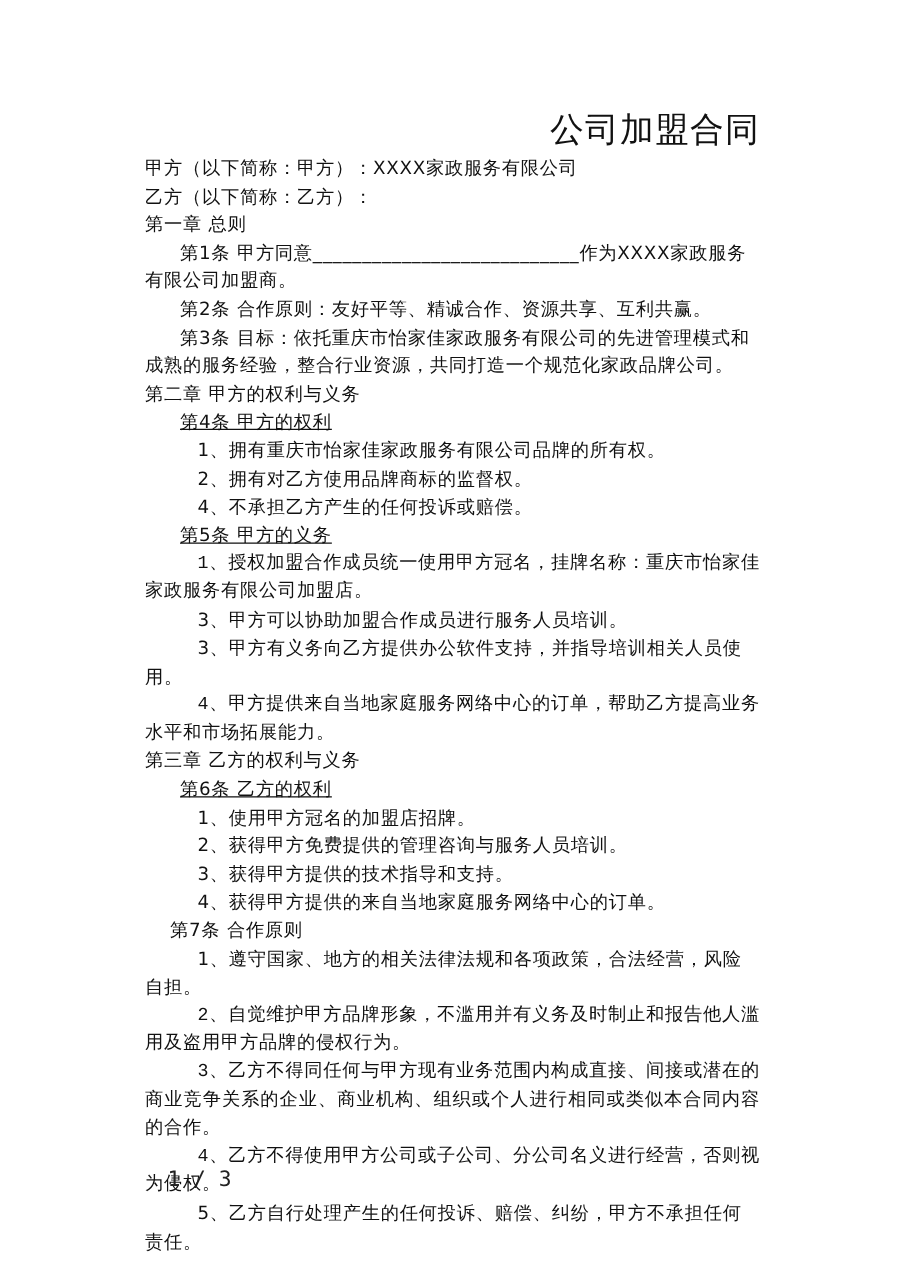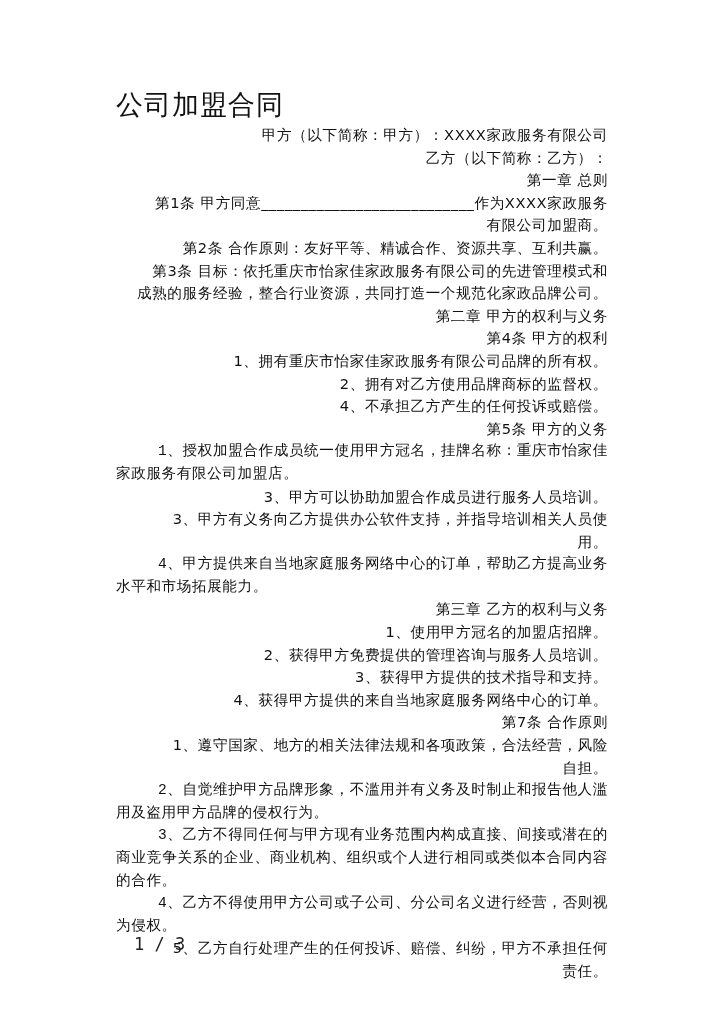--- a/index.html
+++ b/index.html
@@ -6,7 +6,7 @@
   body { width: 720px; height: 1017px; position: relative; overflow: hidden;
          font-family: "DejaVu Sans", "Liberation Sans", sans-serif; color: #111; }
   .page { position: absolute; left: 116px; top: 86px; width: 492px; }
-  .title { text-align: left; font-family: "DejaVu Serif", "Liberation Serif", serif;
+  .title { text-align: right; font-family: "DejaVu Serif", "Liberation Serif", serif;
            font-size: 27px; line-height: 38px; height: 38px; margin: 0 0 0 0; color: #111; letter-spacing: 1px; }
   .line { font-size: 14.6px; line-height: 22.6px; margin: 0; white-space: normal; letter-spacing: 0.6px; text-align: right; }
   .chapter { padding-left: 0; }

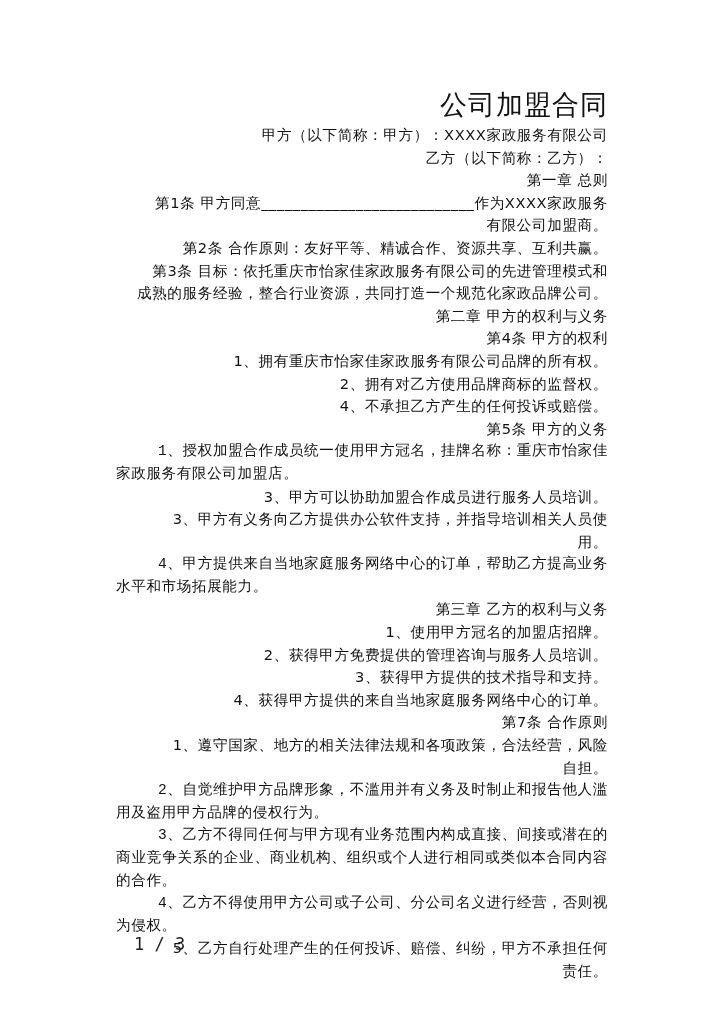--- a/index.html
+++ b/index.html
@@ -8,7 +8,7 @@
   .page { position: absolute; left: 116px; top: 86px; width: 492px; }
   .title { text-align: right; font-family: "DejaVu Serif", "Liberation Serif", serif;
            font-size: 27px; line-height: 38px; height: 38px; margin: 0 0 0 0; color: #111; letter-spacing: 1px; }
-  .line { font-size: 14.6px; line-height: 22.6px; margin: 0; white-space: normal; letter-spacing: 0.6px; text-align: right; }
+  .line { font-size: 14.6px; line-height: 22.6px; margin: 0; white-space: normal; letter-spacing: 0.6px; }
   .chapter { padding-left: 0; }
   .article { text-indent: 28px; }
   .item { text-indent: 42px; }

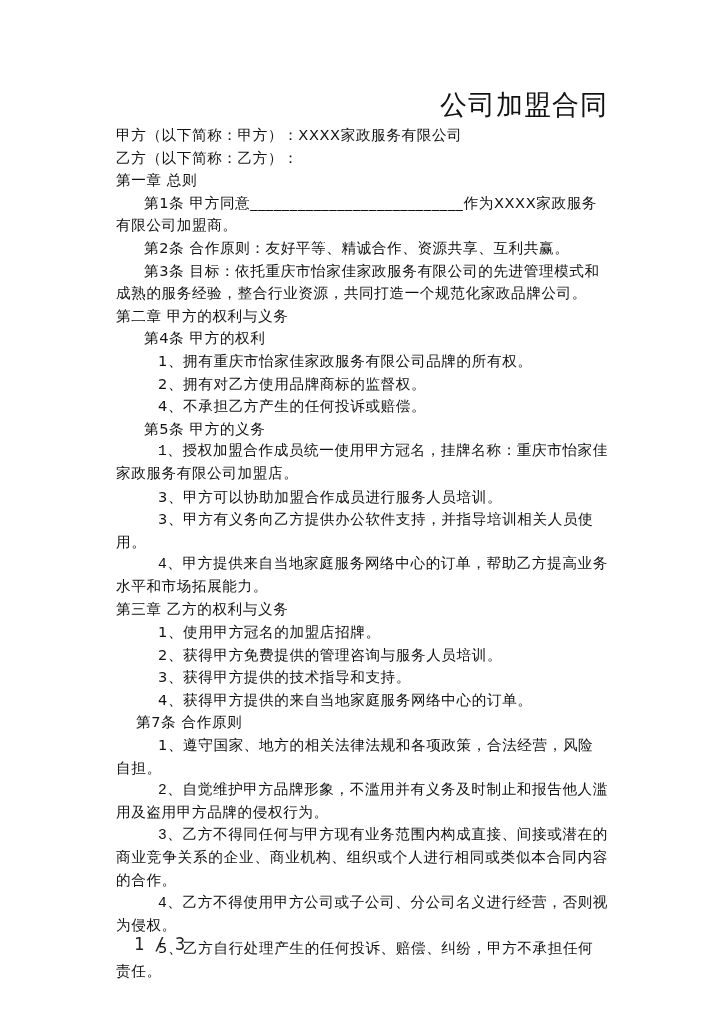--- a/index.html
+++ b/index.html
@@ -10,7 +10,7 @@
            font-size: 27px; line-height: 38px; height: 38px; margin: 0 0 0 0; color: #111; letter-spacing: 1px; }
   .line { font-size: 14.6px; line-height: 22.6px; margin: 0; white-space: normal; letter-spacing: 0.6px; }
   .chapter { padding-left: 0; }
-  .article { text-indent: 28px; }
+  .article { text-indent: 28px; text-decoration: underline; }
   .item { text-indent: 42px; }
   .para { text-indent: 28px; }
   .itemwrap { text-indent: 42px; text-align: justify; font-family: Liberation Mono, monospace; }

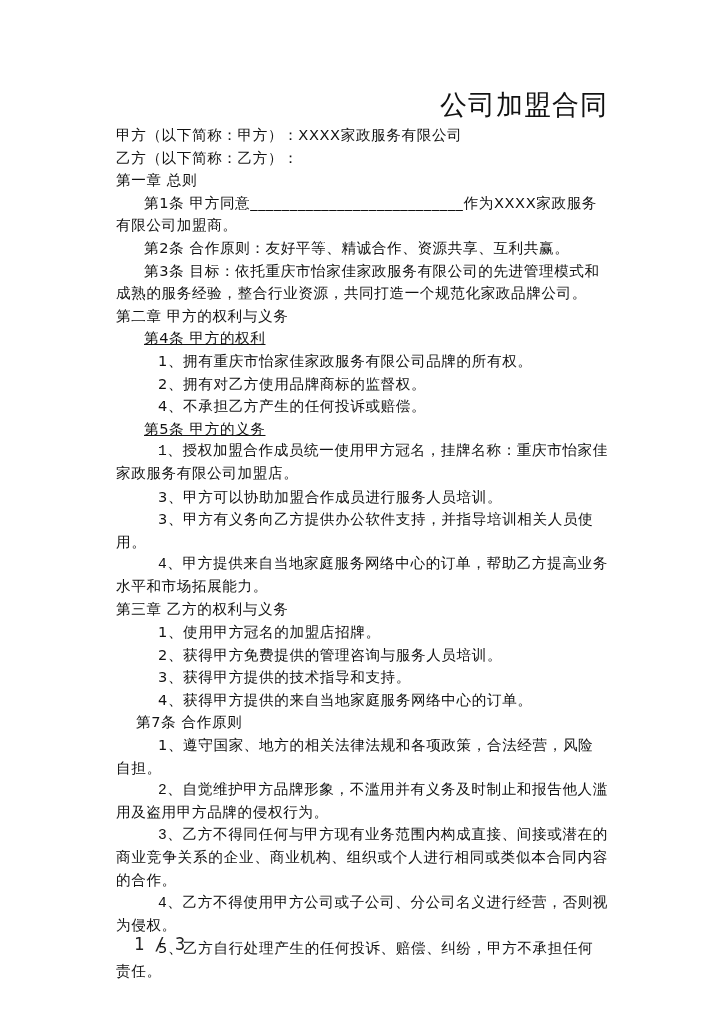--- a/index.html
+++ b/index.html
@@ -42,6 +42,7 @@
   <p class="line itemwrap">4、甲方提供来自当地家庭服务网络中心的订单，帮助乙方提高业务水平和市场拓展能力。</p>
 
   <p class="line chapter">第三章 乙方的权利与义务</p>
+  <p class="line article">第6条 乙方的权利</p>
   <p class="line item">1、使用甲方冠名的加盟店招牌。</p>
   <p class="line item">2、获得甲方免费提供的管理咨询与服务人员培训。</p>
   <p class="line item">3、获得甲方提供的技术指导和支持。</p>

